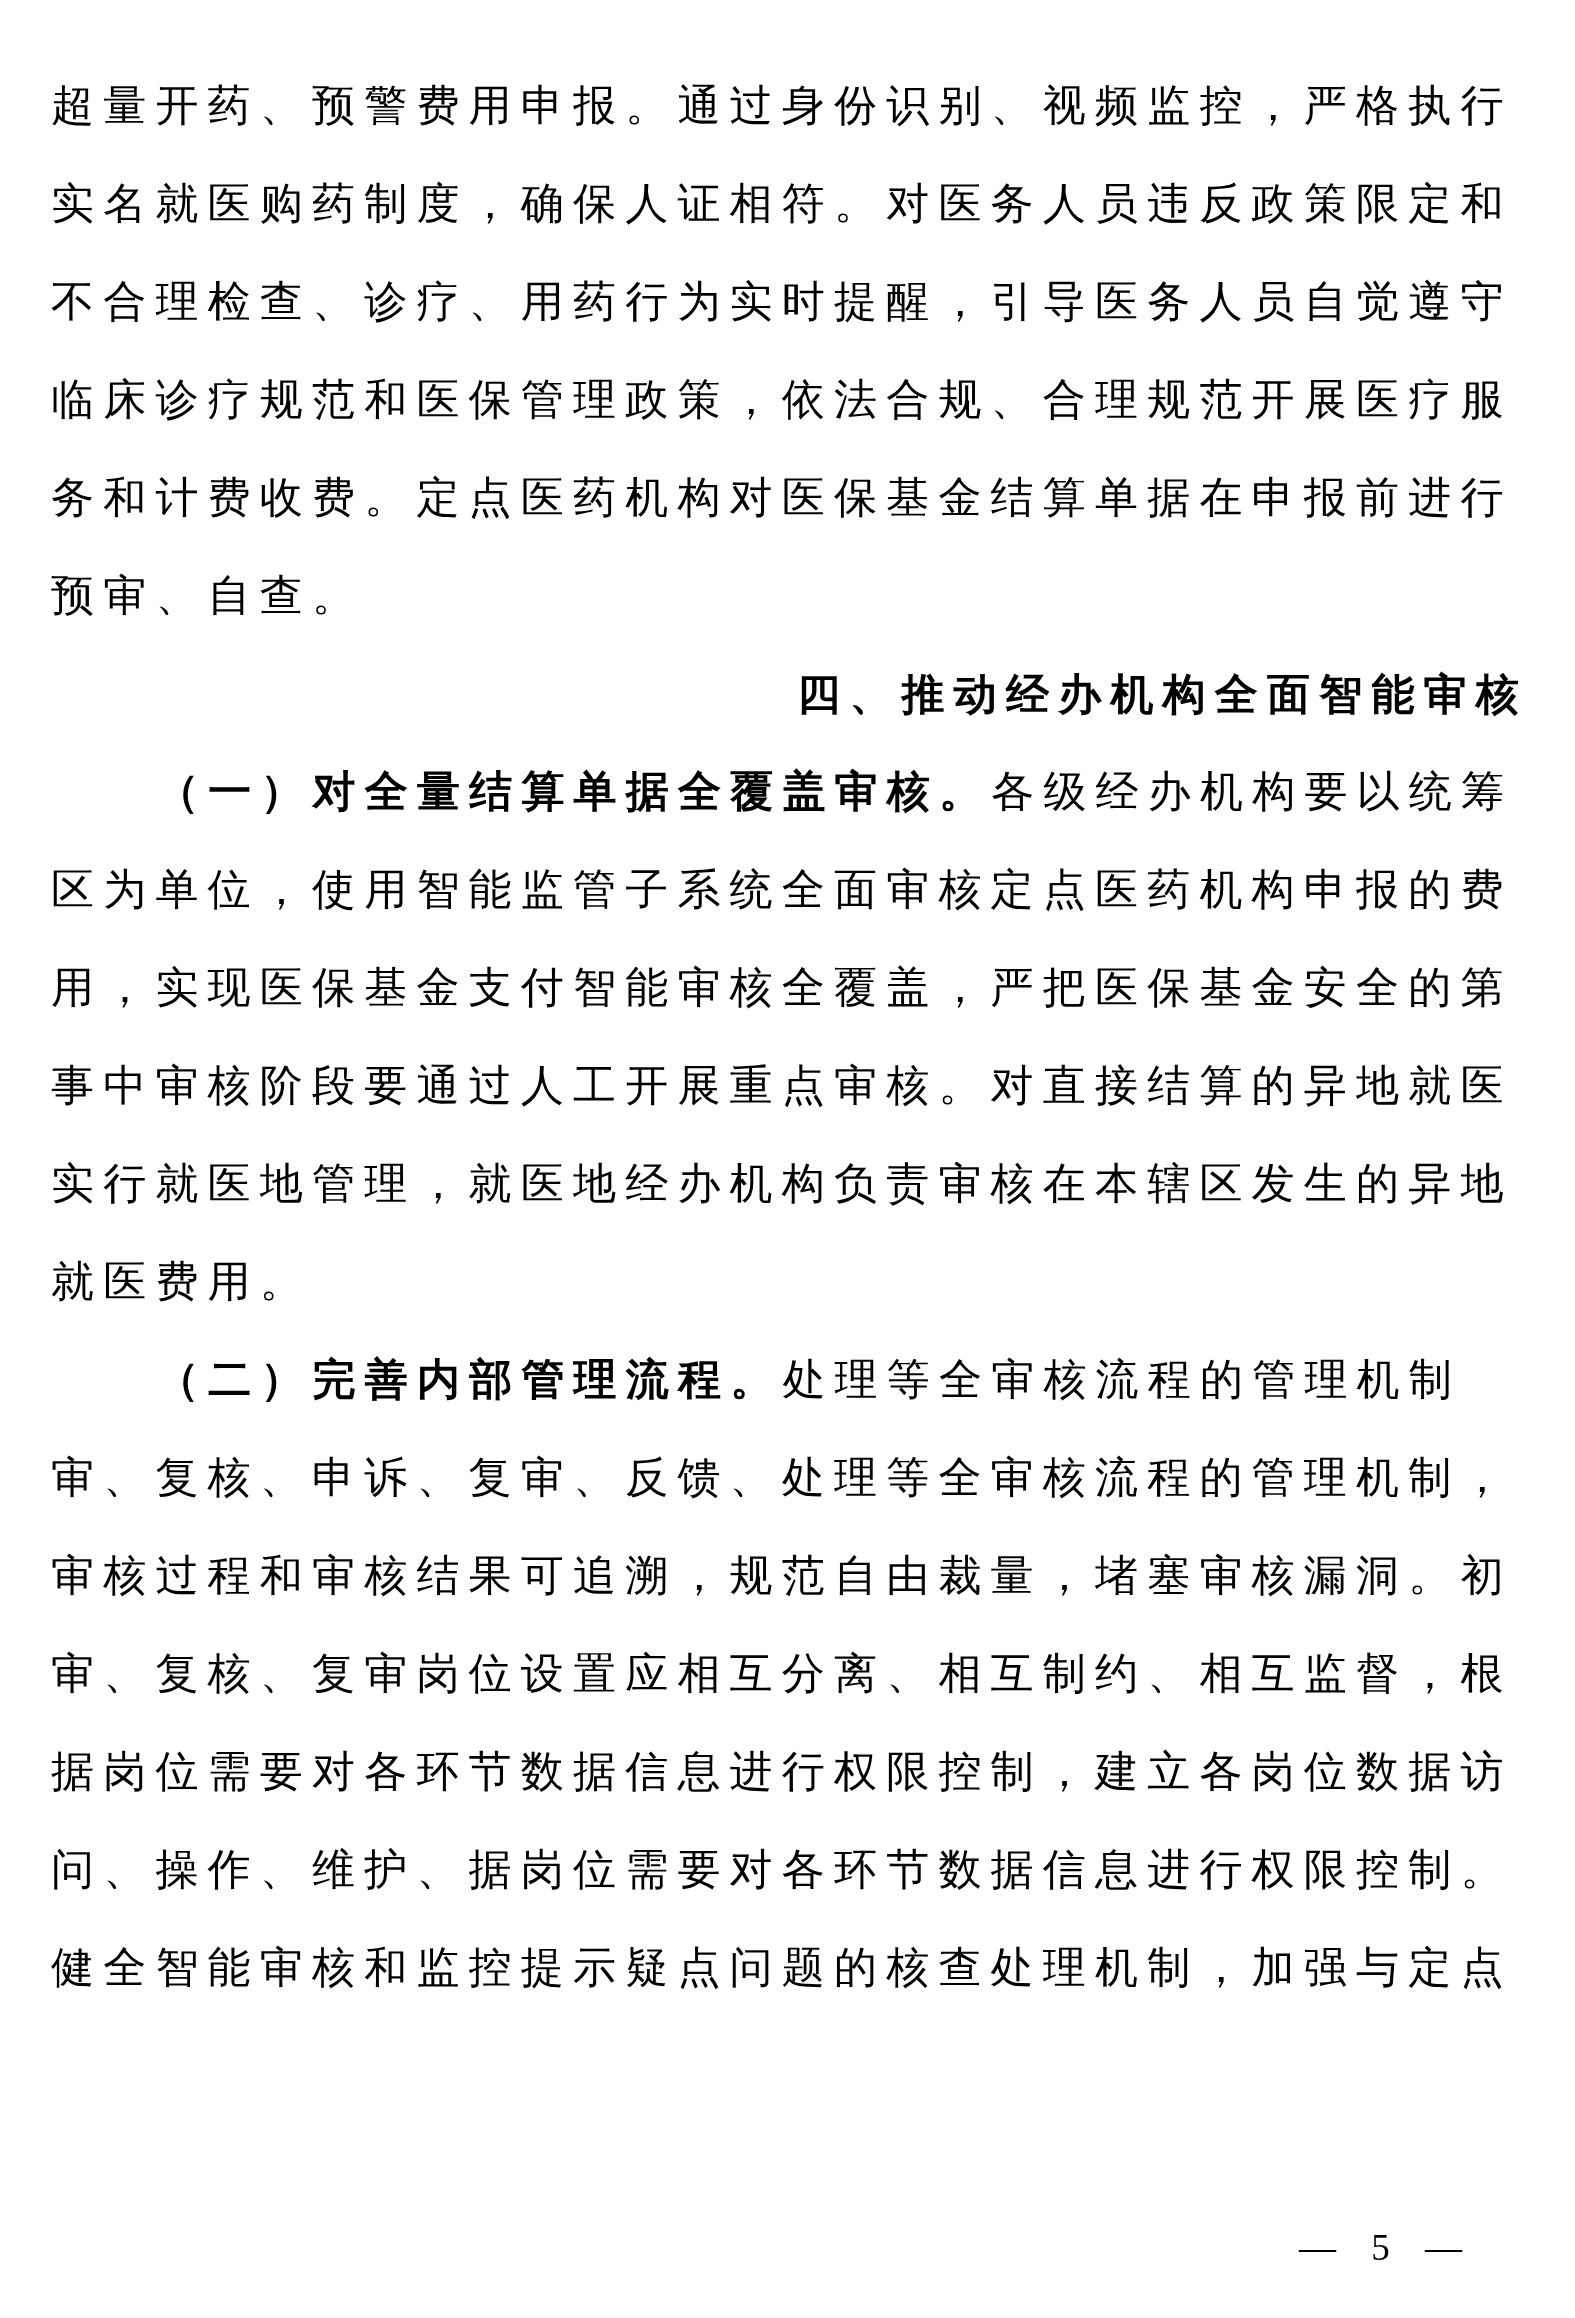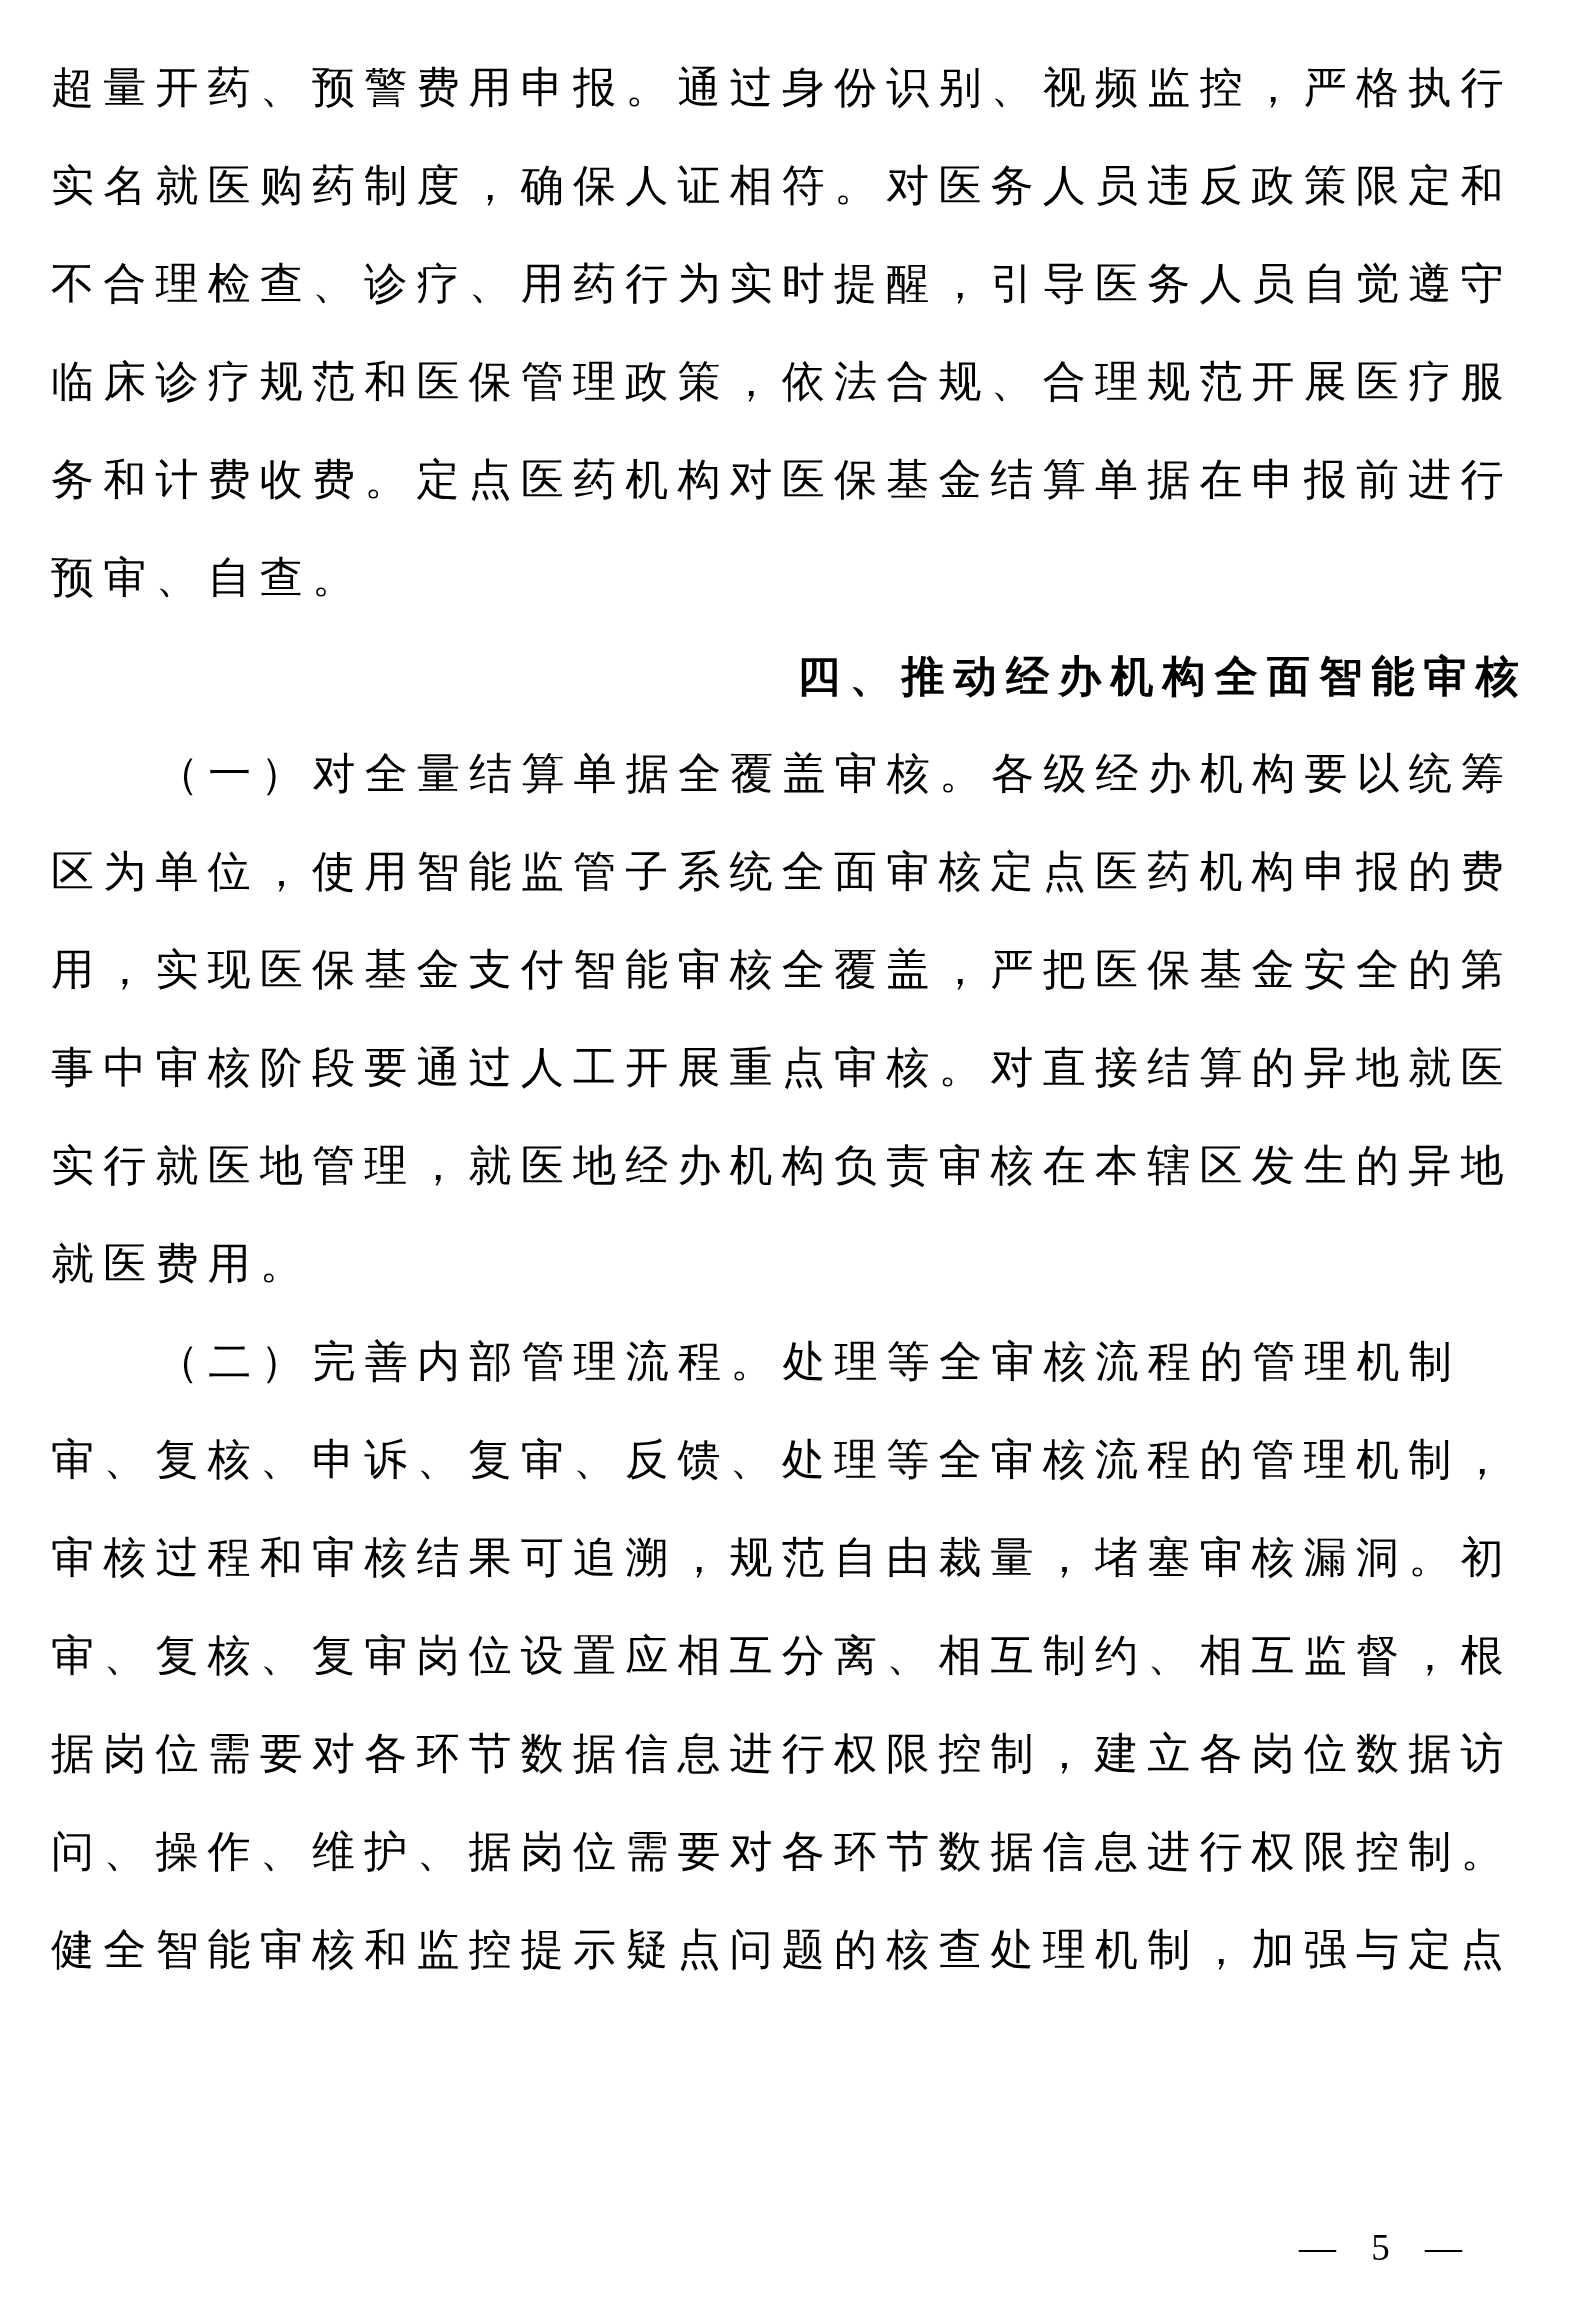--- a/index.html
+++ b/index.html
@@ -19,7 +19,7 @@
   .doc {
     position: absolute;
     left: 51px;
-    top: 39px;
+    top: 57px;
     width: 1477px;
   }
   .line {

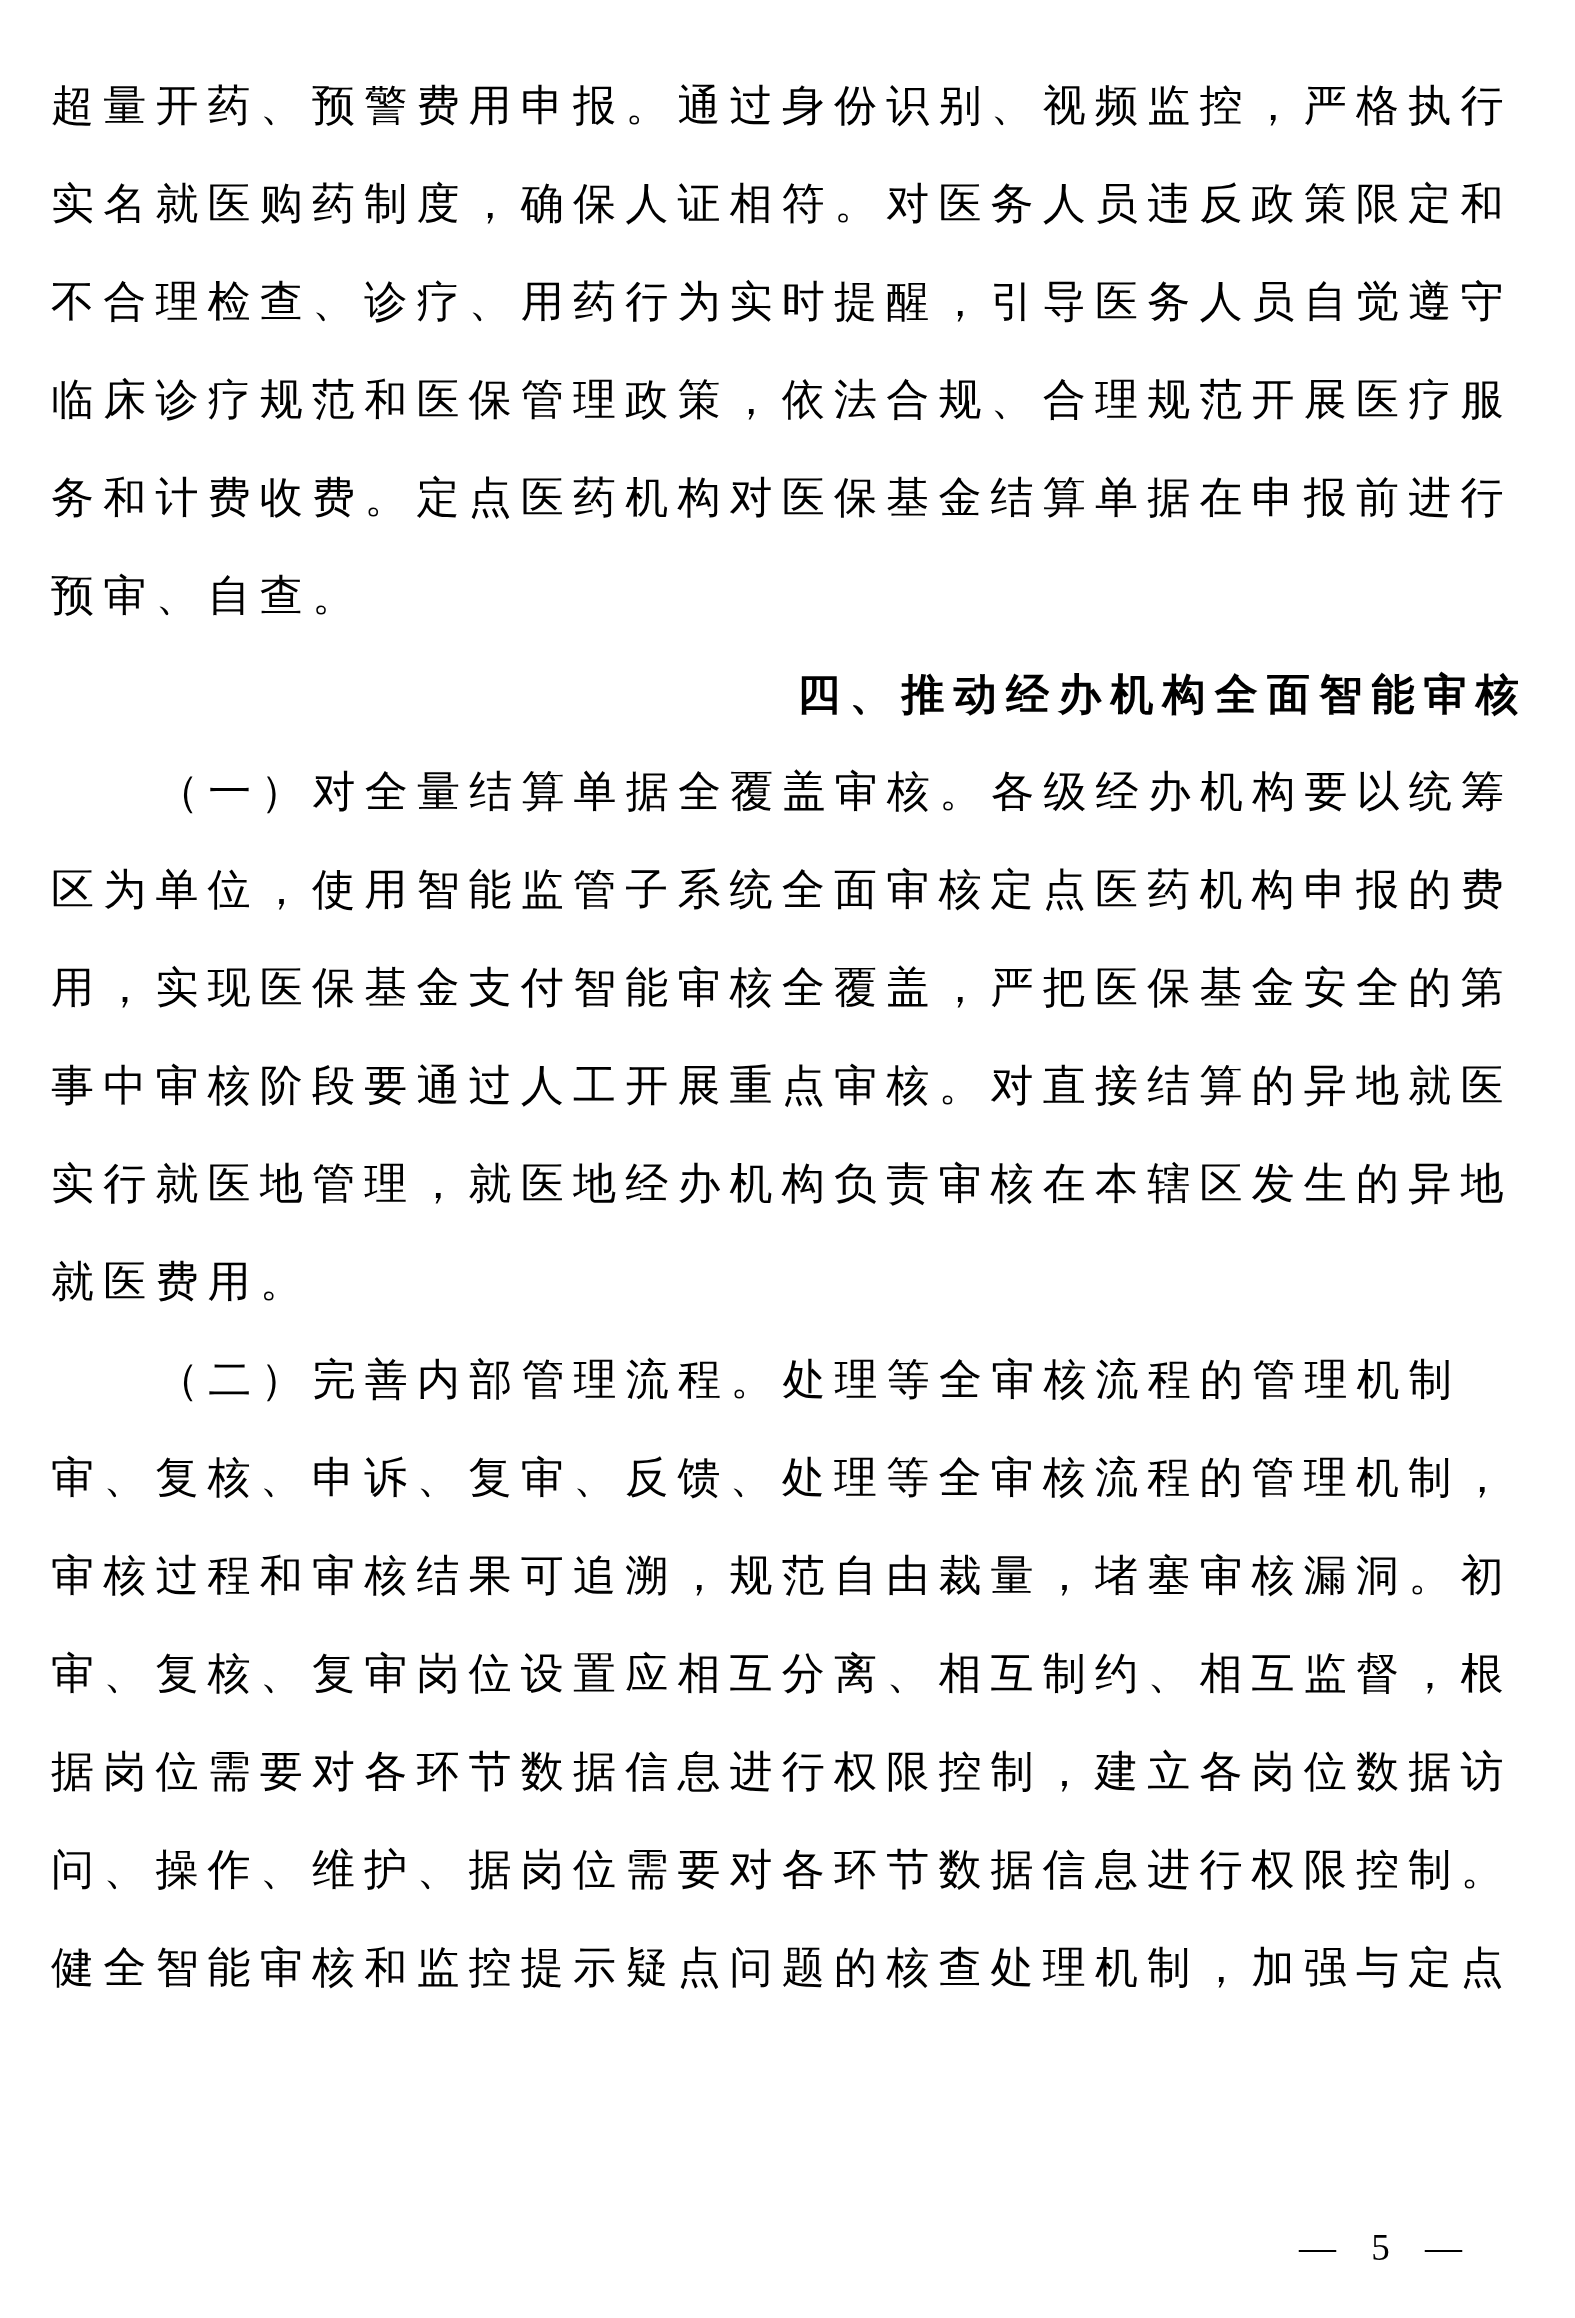--- a/index.html
+++ b/index.html
@@ -39,7 +39,7 @@
     text-align: right;
   }
   .lead {
-    font-weight: 400;
+    font-weight: 700;
   }
   .footer {
     position: absolute;

